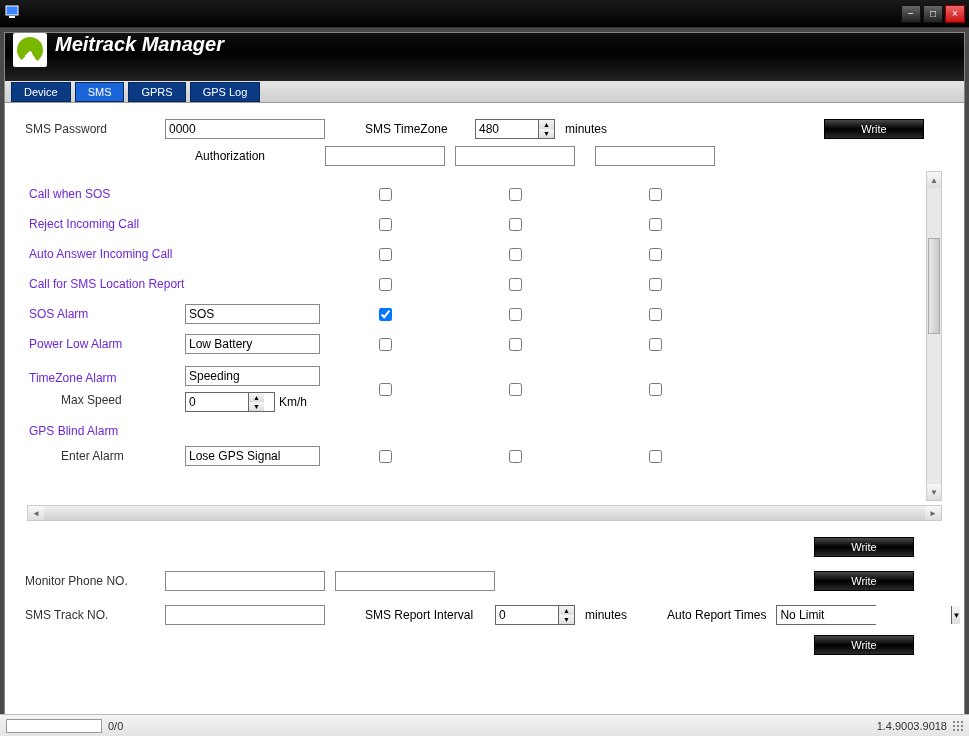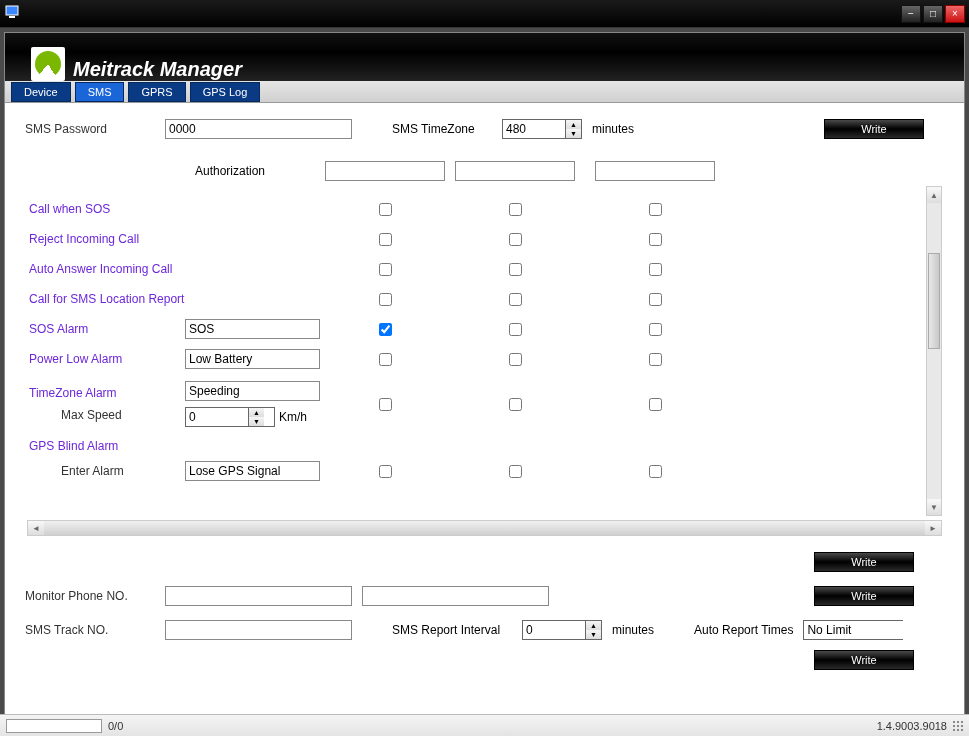--- a/index.html
+++ b/index.html
@@ -43,8 +43,8 @@
     background: linear-gradient(to bottom,#111,#000 40%,#222);
     height: 48px;
     display: flex;
-    align-items: flex-end;
-    padding-left: 26px;
+    align-items: flex-start;
+    padding-left: 8px;
     gap: 8px;
   }
   .logo {

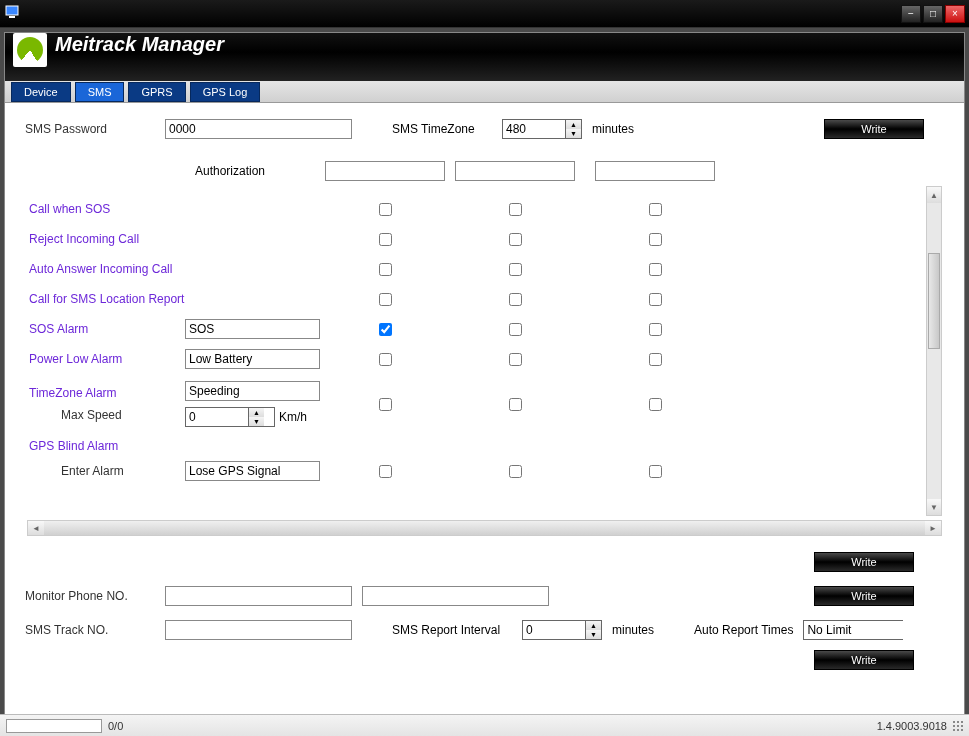--- a/index.html
+++ b/index.html
@@ -85,7 +85,7 @@
     overflow:hidden;
     position:relative;
   }
-  .row { display:flex; align-items:center; margin-bottom:17px; }
+  .row { display:flex; align-items:center; margin-bottom:2px; }
   .lab { width: 140px; color:#333; }
   input.text, input.num-shell {
     height:20px;border:1px solid #888;background:#fff;

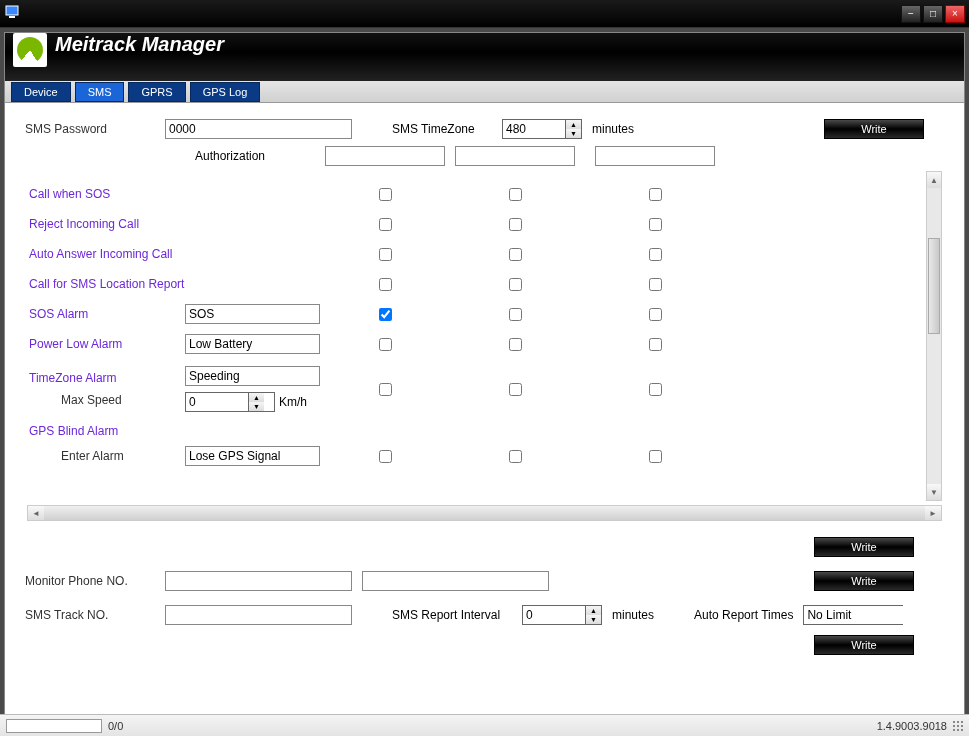--- a/index.html
+++ b/index.html
@@ -91,7 +91,7 @@
     height:20px;border:1px solid #888;background:#fff;
     padding:1px 3px;font-size:12px;
   }
-  .w-big { width: 187px; }
+  .w-big { width: 160px; }
   .spinner {
     width:80px;height:20px;border:1px solid #666;display:flex;
   }

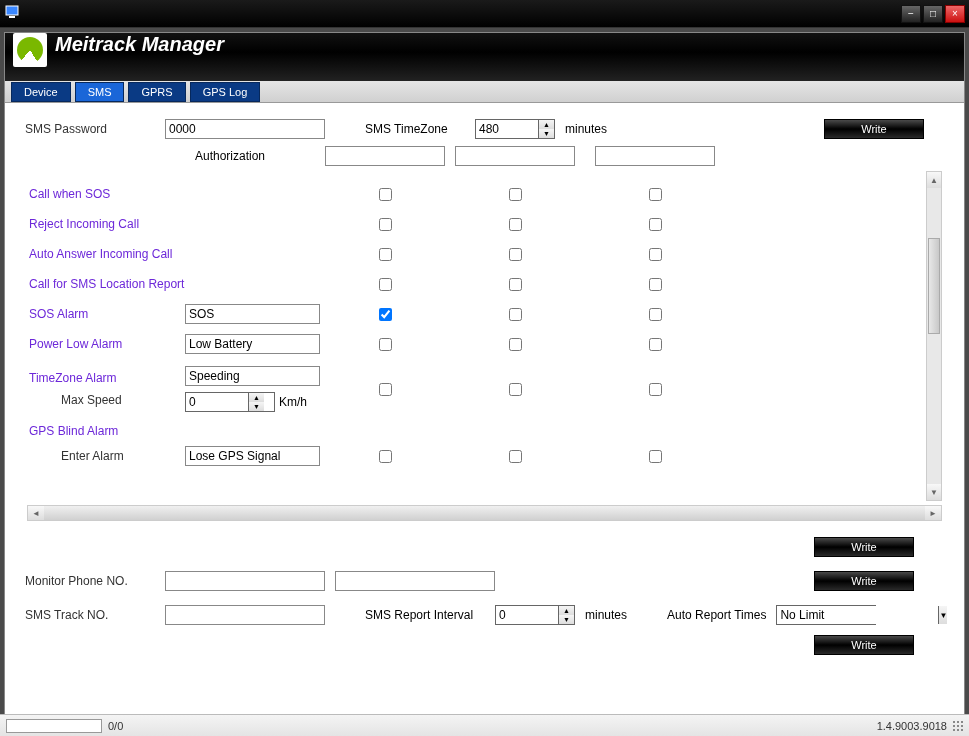--- a/index.html
+++ b/index.html
@@ -138,7 +138,7 @@
   .bottom-rows{margin-top:16px;}
   .b-row{display:flex;align-items:center;margin-bottom:14px;gap:10px;}
   .b-lab{width:130px;color:#333;}
-  .sel{width:100px;height:20px;border:1px solid #666;display:flex;}
+  .sel{width:100px;height:20px;border:1px solid #666;display:flex;gap:13px;}
   .sel input{border:none;flex:1;padding:1px 3px;font-size:12px;}
   .sel .dd{width:16px;border-left:1px solid #666;background:linear-gradient(#f5f5f5,#ddd);display:flex;align-items:center;justify-content:center;font-size:8px;cursor:pointer;}
   .statusbar{

